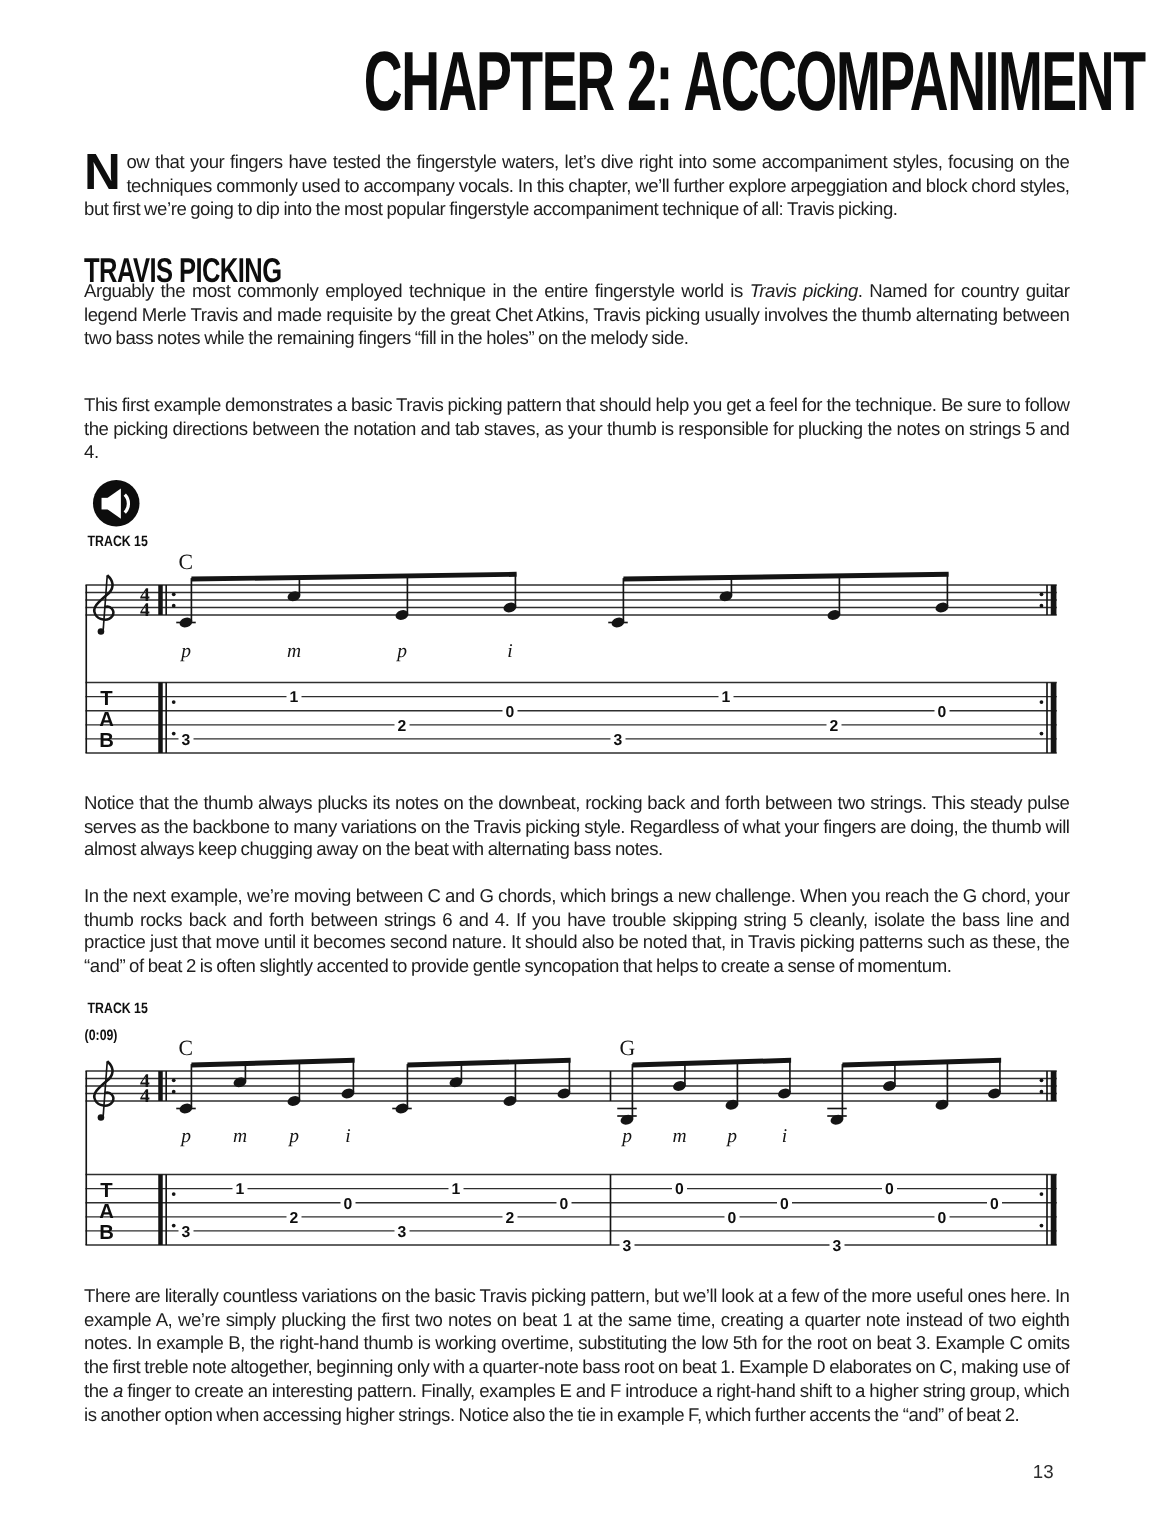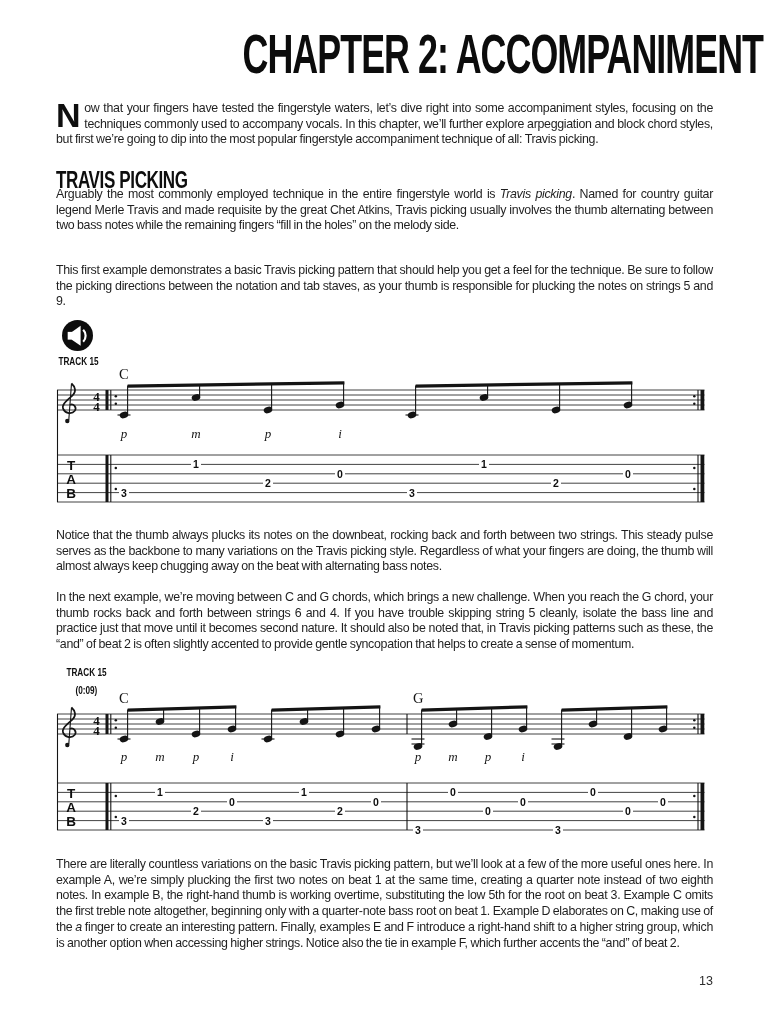--- a/index.html
+++ b/index.html
@@ -49,7 +49,7 @@
   </div>
 
   <p class="abs body-text" style="top:187px">Arguably the most commonly employed technique in the entire fingerstyle world is <i>Travis picking</i>. Named for country guitar legend Merle Travis and made requisite by the great Chet Atkins, Travis picking usually involves the thumb alternating between two bass notes while the remaining fingers “fill in the holes” on the melody side.</p>
-  <p class="abs body-text" style="top:263px">This first example demonstrates a basic Travis picking pattern that should help you get a feel for the technique. Be sure to follow the picking directions between the notation and tab staves, as your thumb is responsible for plucking the notes on strings 5 and 9.</p>
+  <p class="abs body-text" style="top:263px">This first example demonstrates a basic Travis picking pattern that should help you get a feel for the technique. Be sure to follow the picking directions between the notation and tab staves, as your thumb is responsible for plucking the notes on strings 5 and 4.</p>
 
   <div class="abs track-badge" style="left:54px;top:320px;width:46px">
     <div class="track-circle">

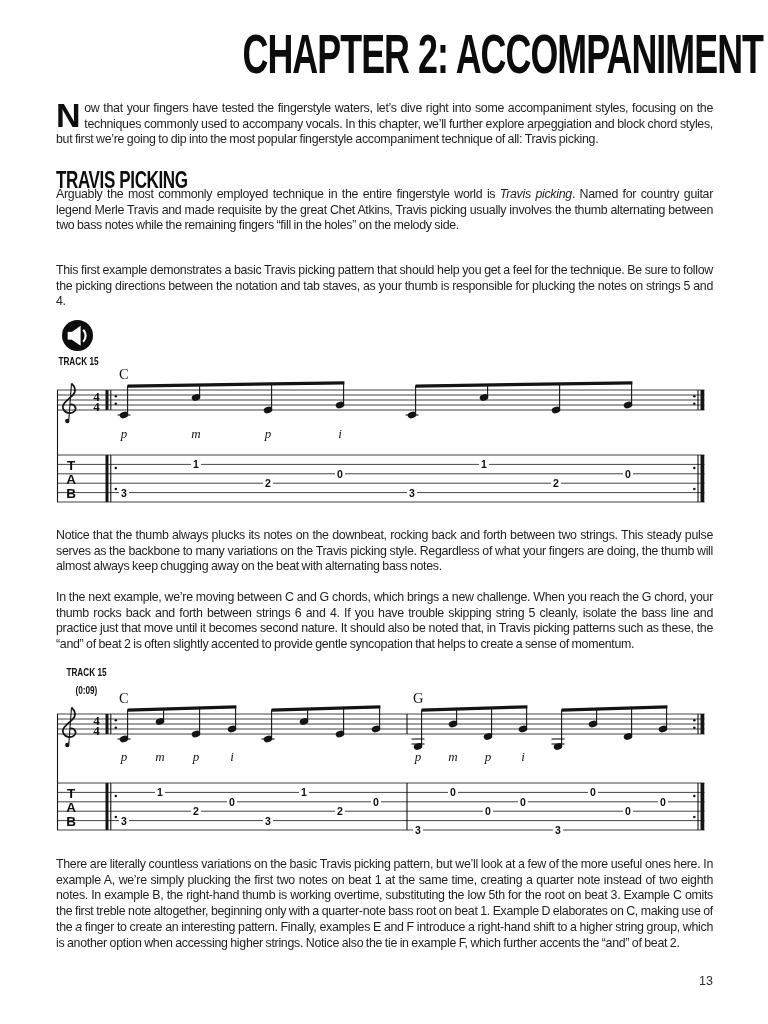--- a/index.html
+++ b/index.html
@@ -16,7 +16,7 @@
   .body-text{left:56px;width:657px;font-size:12.4px;line-height:15.7px;text-align:justify;
         letter-spacing:-.3px;word-spacing:-.5px;color:#1f1f1f}
   .dropcap{float:left;font-weight:700;font-size:34px;line-height:28px;padding-right:4px;color:#0e0e0e}
-  .track-badge{text-align:center}
+  .track-badge{text-align:left}
   .track-circle{width:31px;height:31px;border-radius:50%;background:#0d0d0d;margin:0 auto;
         display:flex;align-items:center;justify-content:center}
   .track-text{font-size:10px;font-weight:700;white-space:nowrap;display:inline-block;

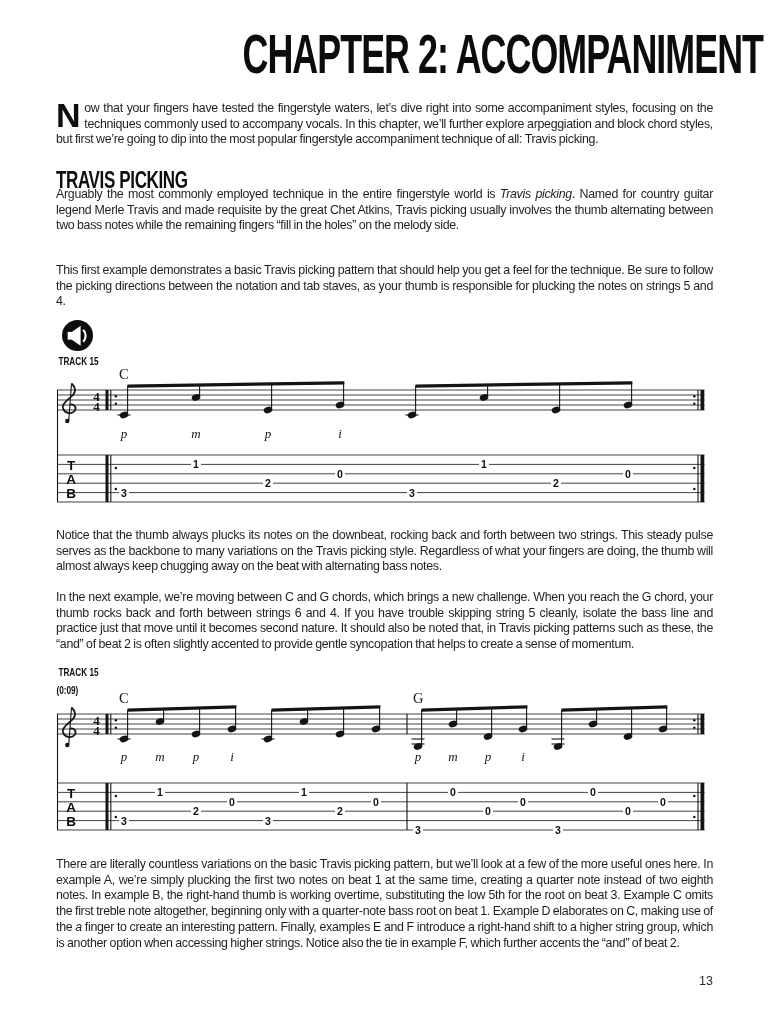--- a/index.html
+++ b/index.html
@@ -21,7 +21,7 @@
         display:flex;align-items:center;justify-content:center}
   .track-text{font-size:10px;font-weight:700;white-space:nowrap;display:inline-block;
         transform:scaleX(.82);transform-origin:50% 50%;color:#0e0e0e;margin-top:2px}
-  .page-num{left:678px;top:974px;width:35px;text-align:right;font-size:12.5px;color:#2c2c2c}
+  .page-num{left:678px;top:974px;width:35px;text-align:center;font-size:12.5px;color:#2c2c2c}
   
   .sl{stroke:#2e2e2e;stroke-width:.9}
   .sl2{stroke:#141414;stroke-width:1.1}

